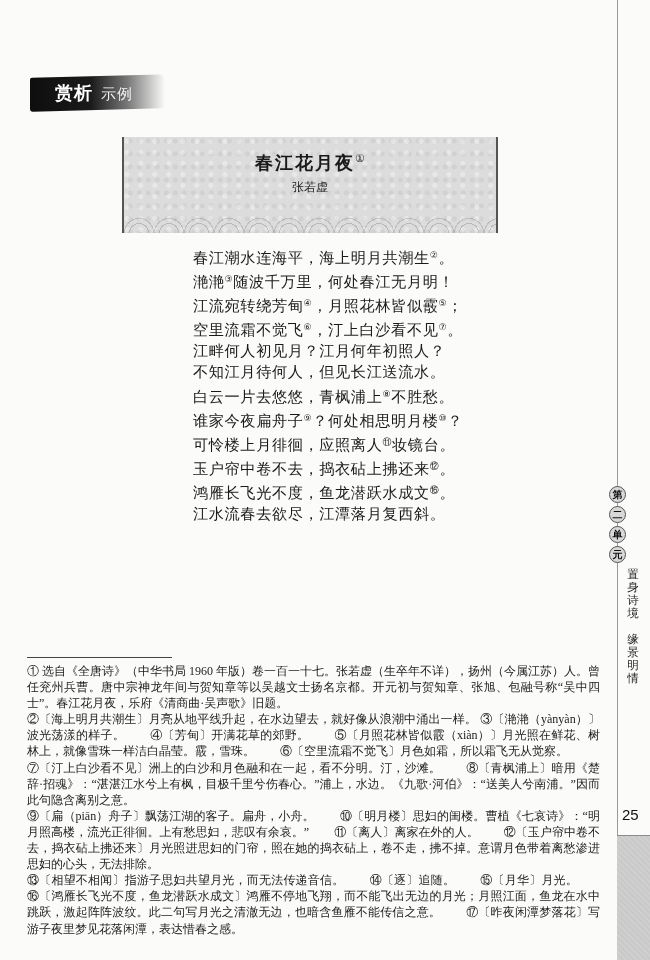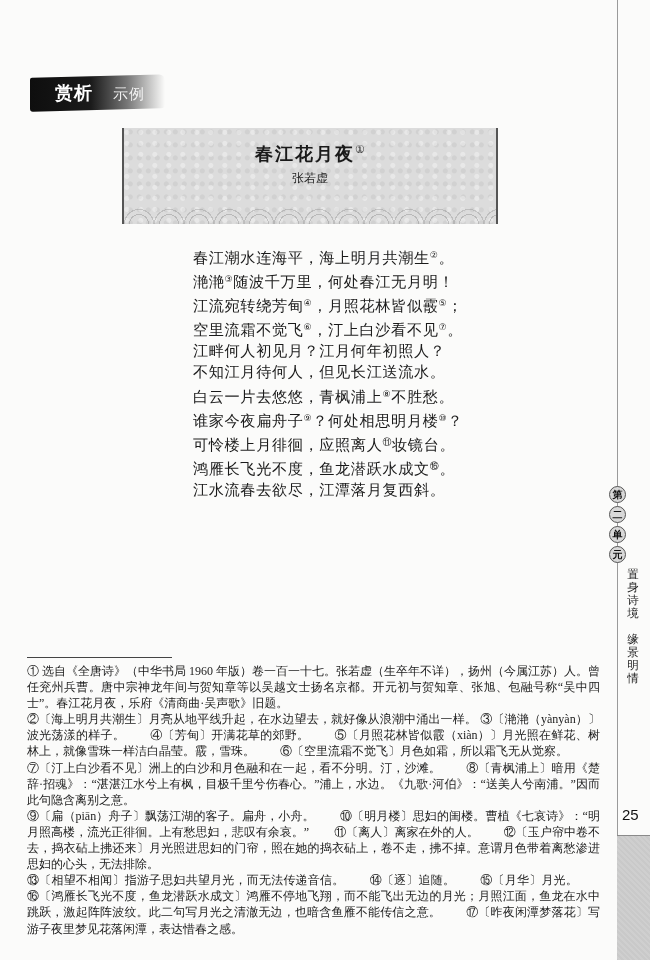--- a/index.html
+++ b/index.html
@@ -29,7 +29,7 @@
     font-size: 18px; color: #fff; font-weight: bold; letter-spacing: 1px;
     display: flex; align-items: baseline;
   }
-  .banner-text .small { font-size: 15px; font-weight: normal; margin-left: 20px; color: #f2f2f2; }
+  .banner-text .small { font-size: 15px; font-weight: normal; margin-left: 8px; color: #f2f2f2; }
   
   .title-box {
     position: absolute; left: 122px; top: 128px; width: 372px; height: 96px;

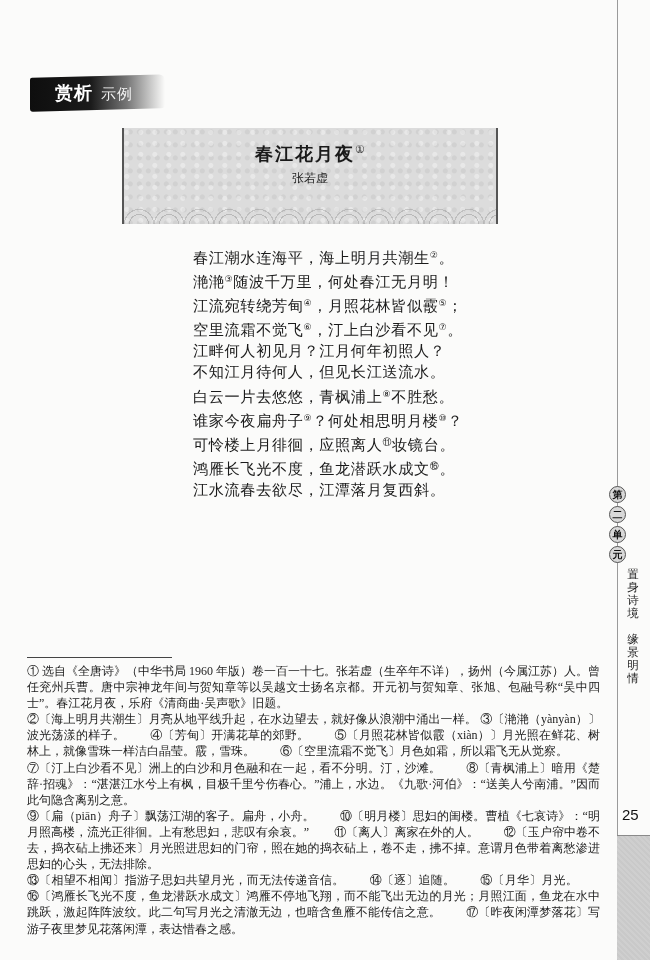--- a/index.html
+++ b/index.html
@@ -32,7 +32,7 @@
   .banner-text .small { font-size: 15px; font-weight: normal; margin-left: 8px; color: #f2f2f2; }
   
   .title-box {
-    position: absolute; left: 122px; top: 128px; width: 372px; height: 96px;
+    position: absolute; left: 122px; top: 137px; width: 372px; height: 96px;
     background: #dcdcdc;
     background-image:
       radial-gradient(circle at 20% 40%, rgba(255,255,255,0.35) 0 2px, transparent 3px),

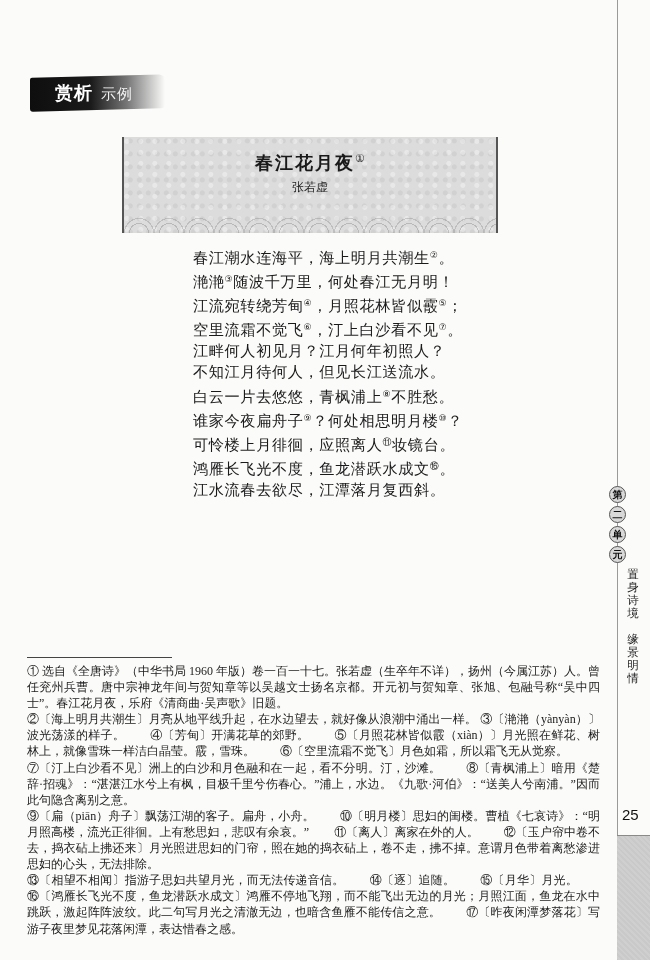--- a/index.html
+++ b/index.html
@@ -123,6 +123,7 @@
     <div class="line"><span>白云一片去悠悠，青枫浦上</span><sup>⑧</sup><span>不胜愁。</span></div>
     <div class="line"><span>谁家今夜扁舟子</span><sup>⑨</sup><span>？何处相思明月楼</span><sup>⑩</sup><span>？</span></div>
     <div class="line"><span>可怜楼上月徘徊，应照离人</span><sup>⑪</sup><span>妆镜台。</span></div>
+    <div class="line"><span>玉户帘中卷不去，捣衣砧上拂还来</span><sup>⑫</sup><span>。</span></div>
     <div class="line"><span>鸿雁长飞光不度，鱼龙潜跃水成文</span><sup>⑯</sup><span>。</span></div>
     <div class="line"><span>江水流春去欲尽，江潭落月复西斜。</span></div>
   </div>

